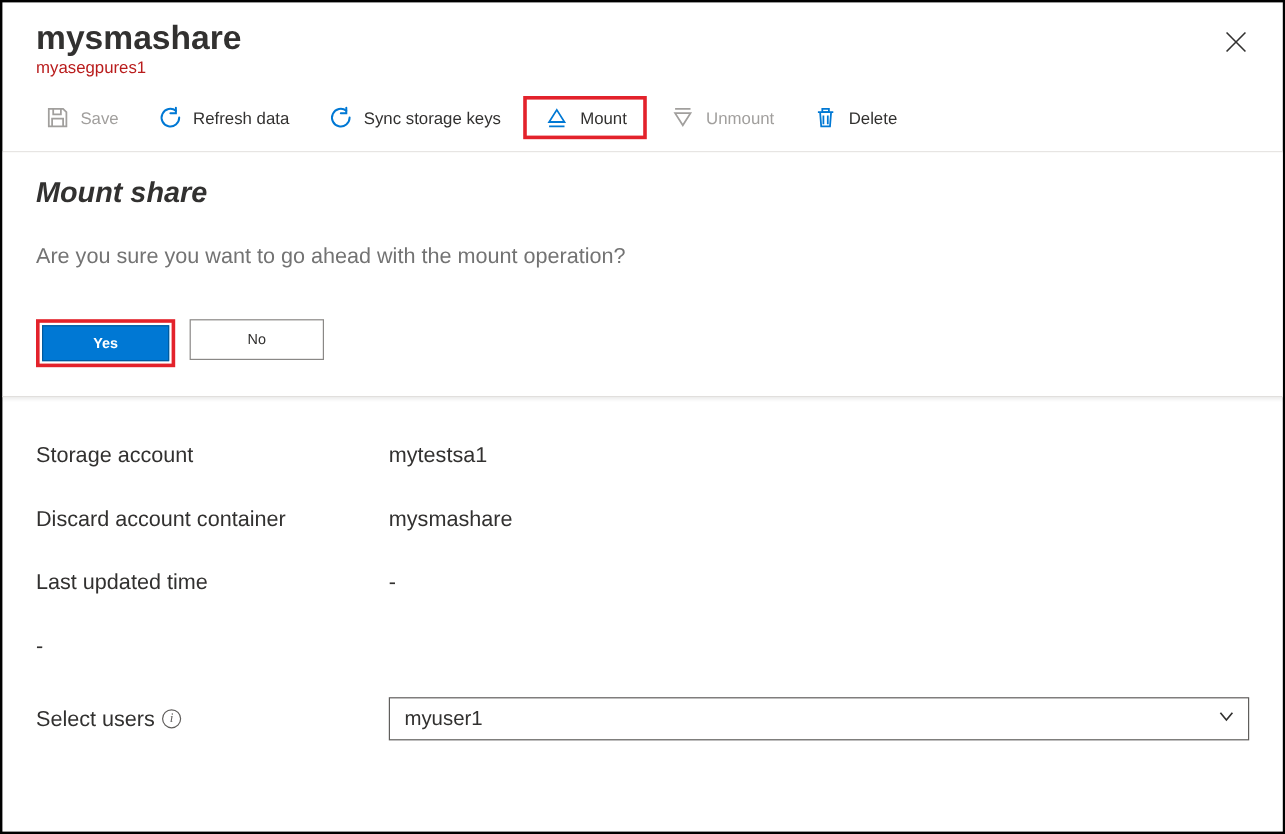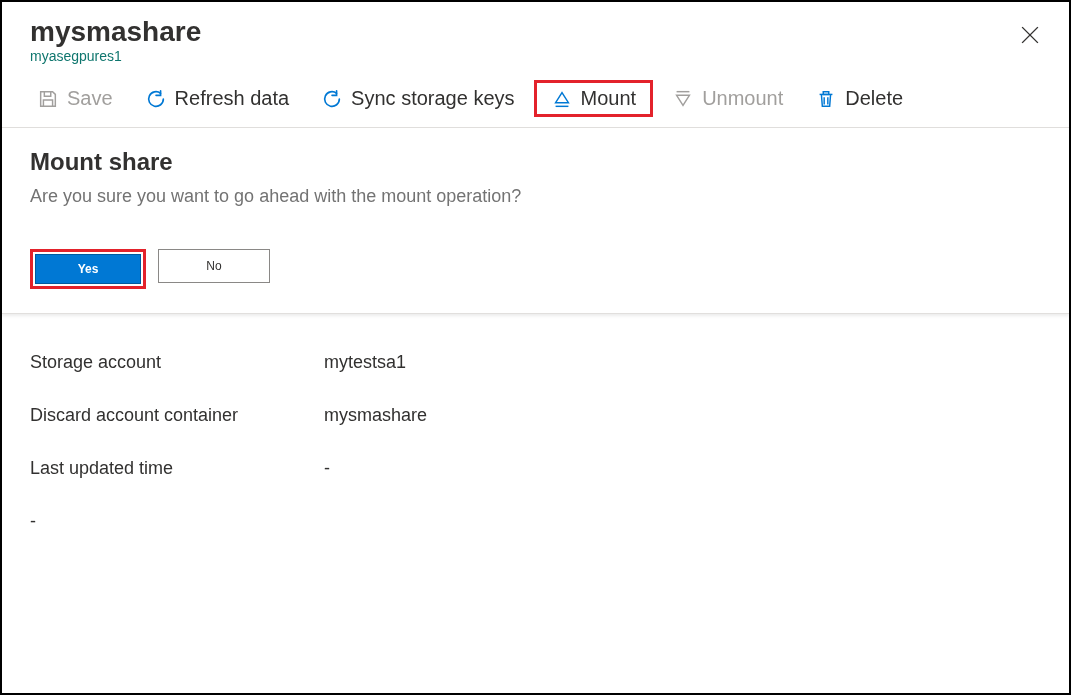--- a/index.html
+++ b/index.html
@@ -23,7 +23,7 @@
     }
     .subtitle {
       font-size: 14px;
-      color: #0f766e;
+      color: #b91c1c;
       margin-top: 0px;
     }
     .close-btn {

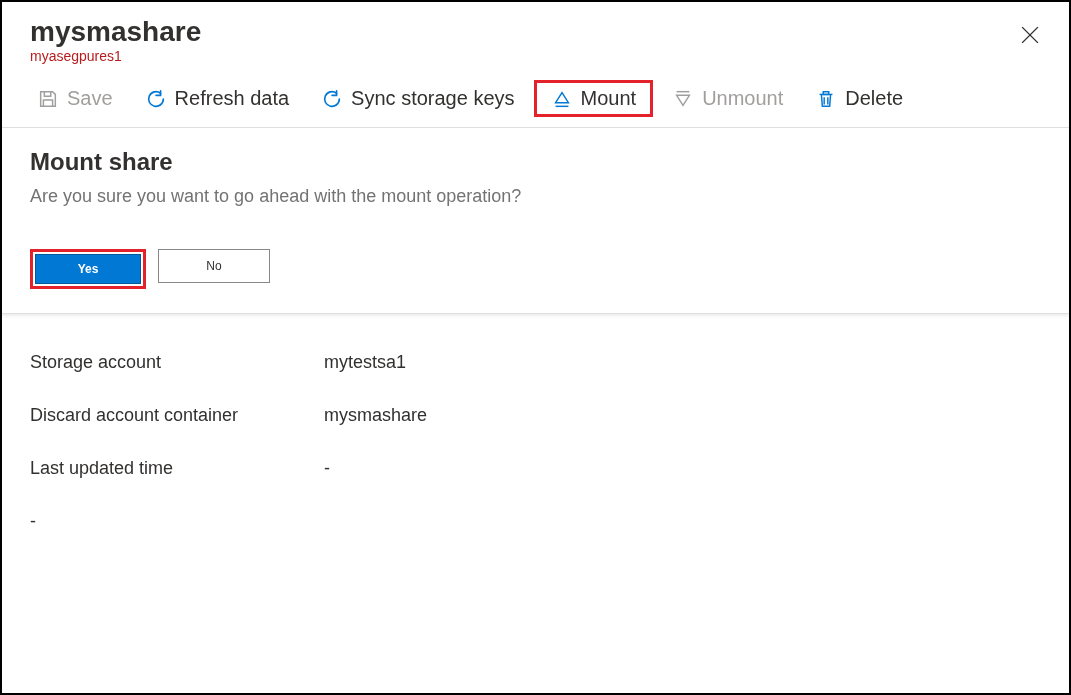--- a/index.html
+++ b/index.html
@@ -50,7 +50,7 @@
       align-items: center;
       gap: 8px;
       padding: 4px 10px;
-      font-size: 20px;
+      font-size: 14px;
       cursor: pointer;
       color: #323130;
       border: 3px solid transparent;

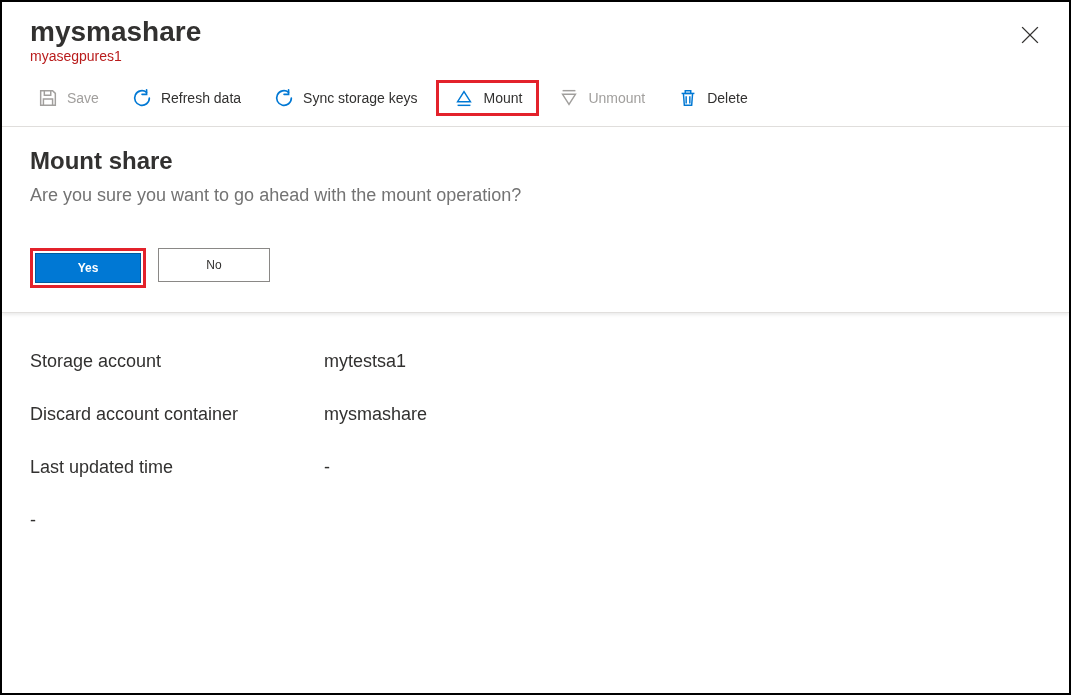--- a/index.html
+++ b/index.html
@@ -71,7 +71,8 @@
     .mount-title {
       font-size: 24px;
       font-weight: 600;
-      margin-bottom: 10px;
+      margin-bottom: 28px;
+      font-style: italic;
     }
     .mount-question {
       font-size: 18px;

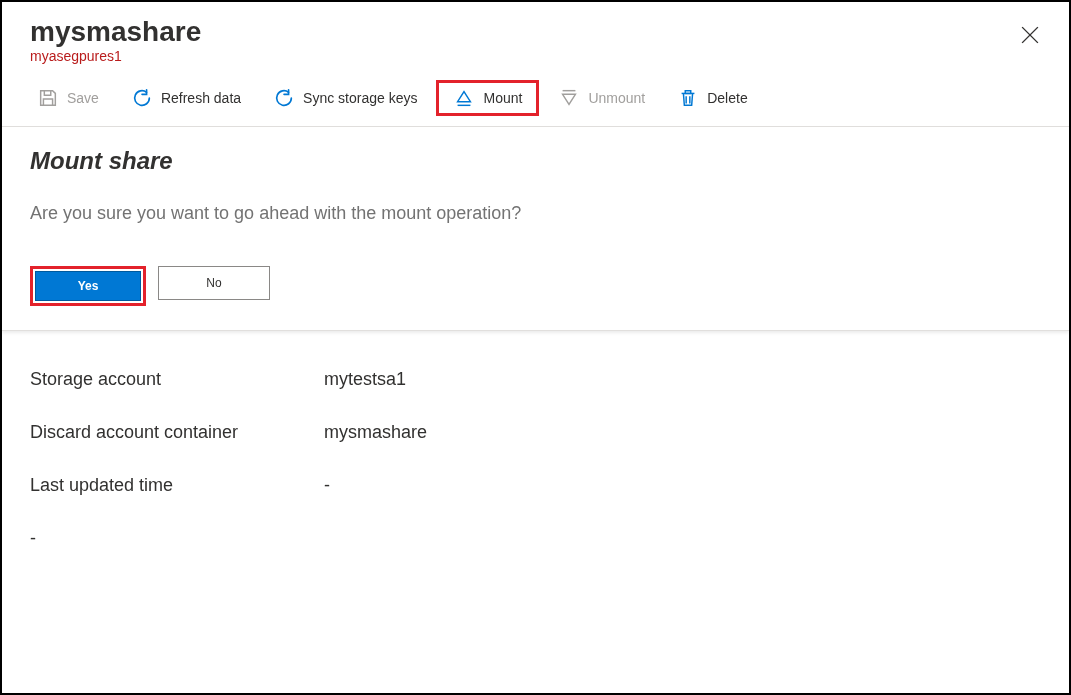--- a/index.html
+++ b/index.html
@@ -244,6 +244,20 @@
   <div class="detail-row">
     <div class="detail-value">-</div>
   </div>
+  <div class="detail-row">
+    <div class="detail-label">
+      <span>Select users</span>
+      <span class="info-icon">i</span>
+    </div>
+    <div class="select-box">
+      <span>myuser1</span>
+      <span class="chevron">
+        <svg viewBox="0 0 16 16" fill="none" stroke="#323130" stroke-width="1.4">
+            <polyline points="3,5 8,11 13,5"></polyline>
+          </svg>
+      </span>
+    </div>
+  </div>
 </div>
 
 </body></html>

